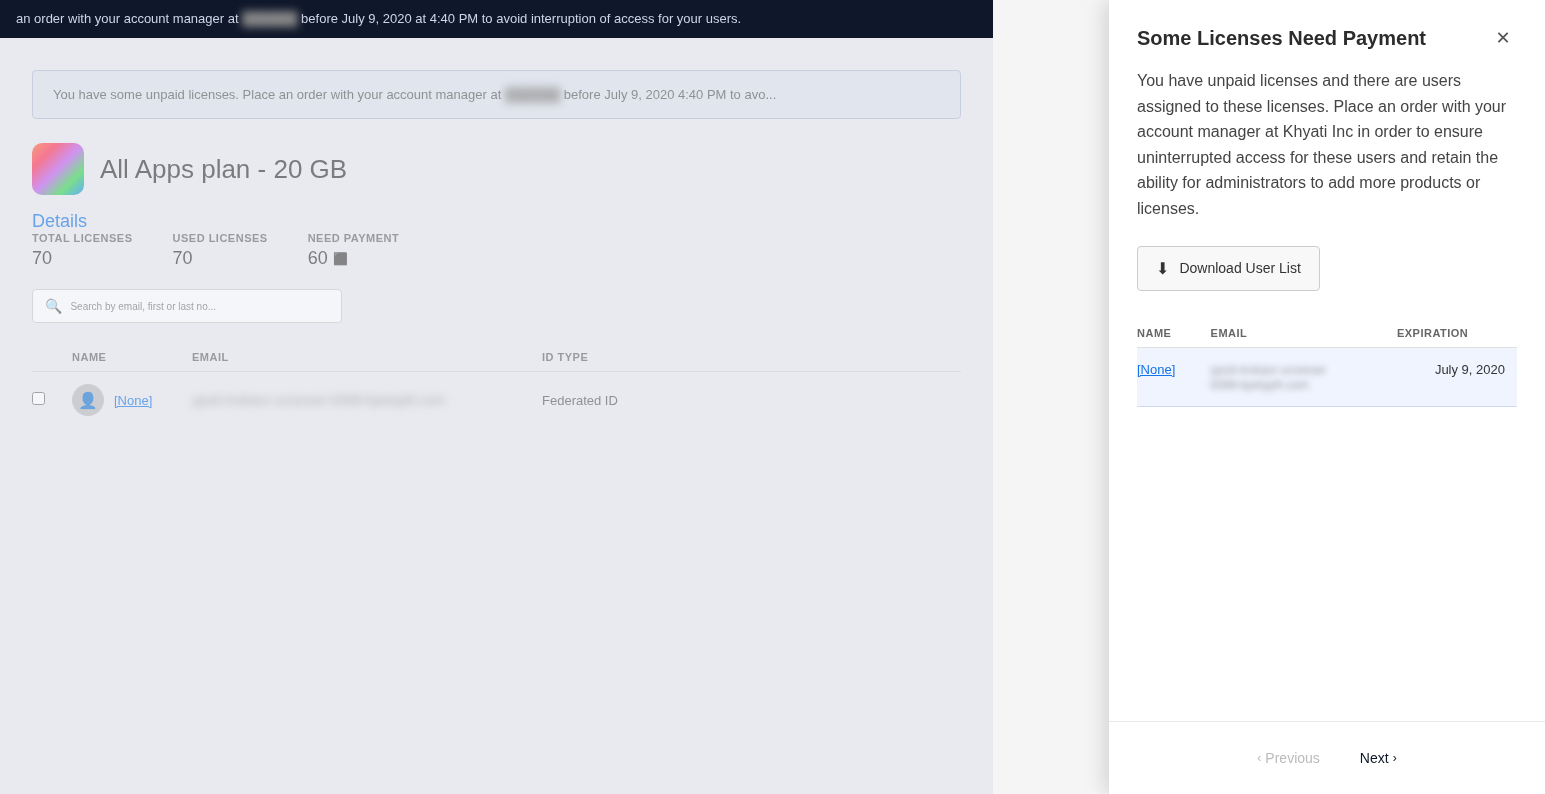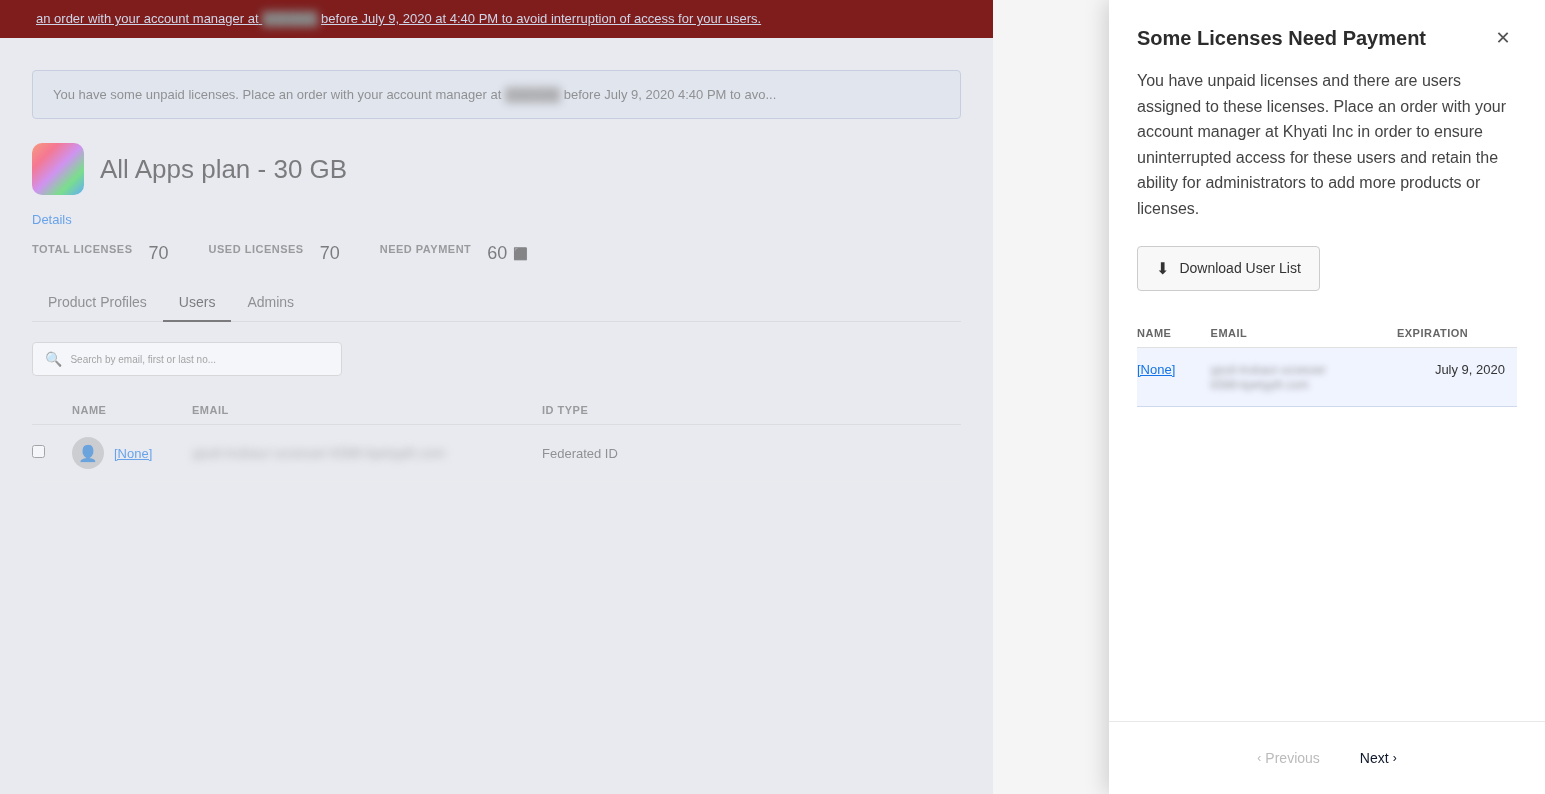--- a/index.html
+++ b/index.html
@@ -17,12 +17,11 @@
 
     
     .banner {
-      background: #7f1d1d;
+      background: #0f172a;
       color: #cdd6e8;
-      padding: 10px 36px;
+      padding: 10px 16px;
       font-size: 13px;
       line-height: 1.4;
-      text-decoration: underline;
     }
 
     

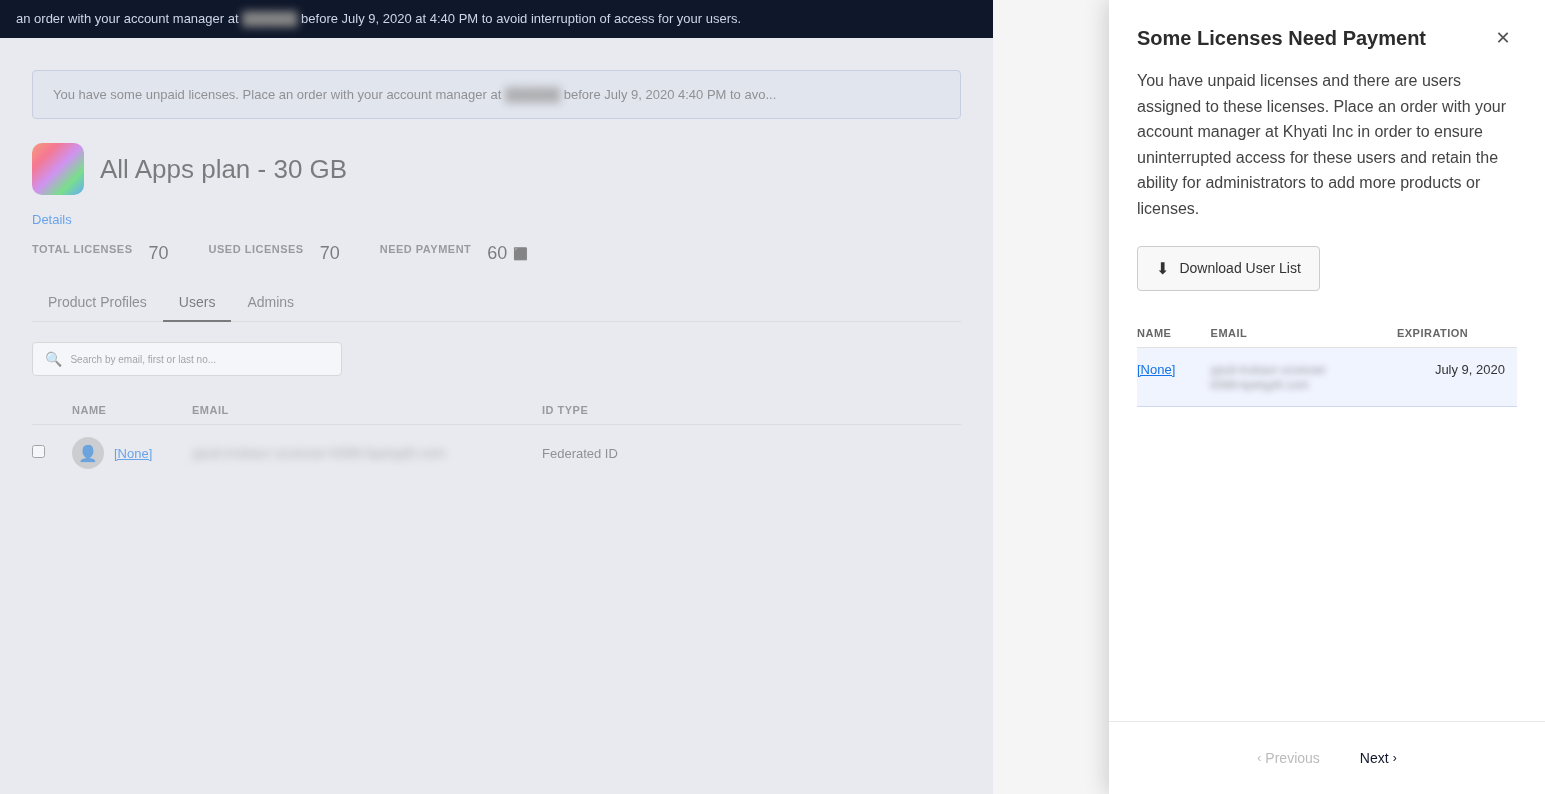--- a/index.html
+++ b/index.html
@@ -323,7 +323,7 @@
     
     <div class="product-header">
       <div class="product-icon"></div>
-      <h1 class="product-title">All Apps plan - 30 GB</h1>
+      <h1 class="product-title">All Apps plan - 20 GB</h1>
     </div>
 
     <a class="details-link" href="#">Details</a>

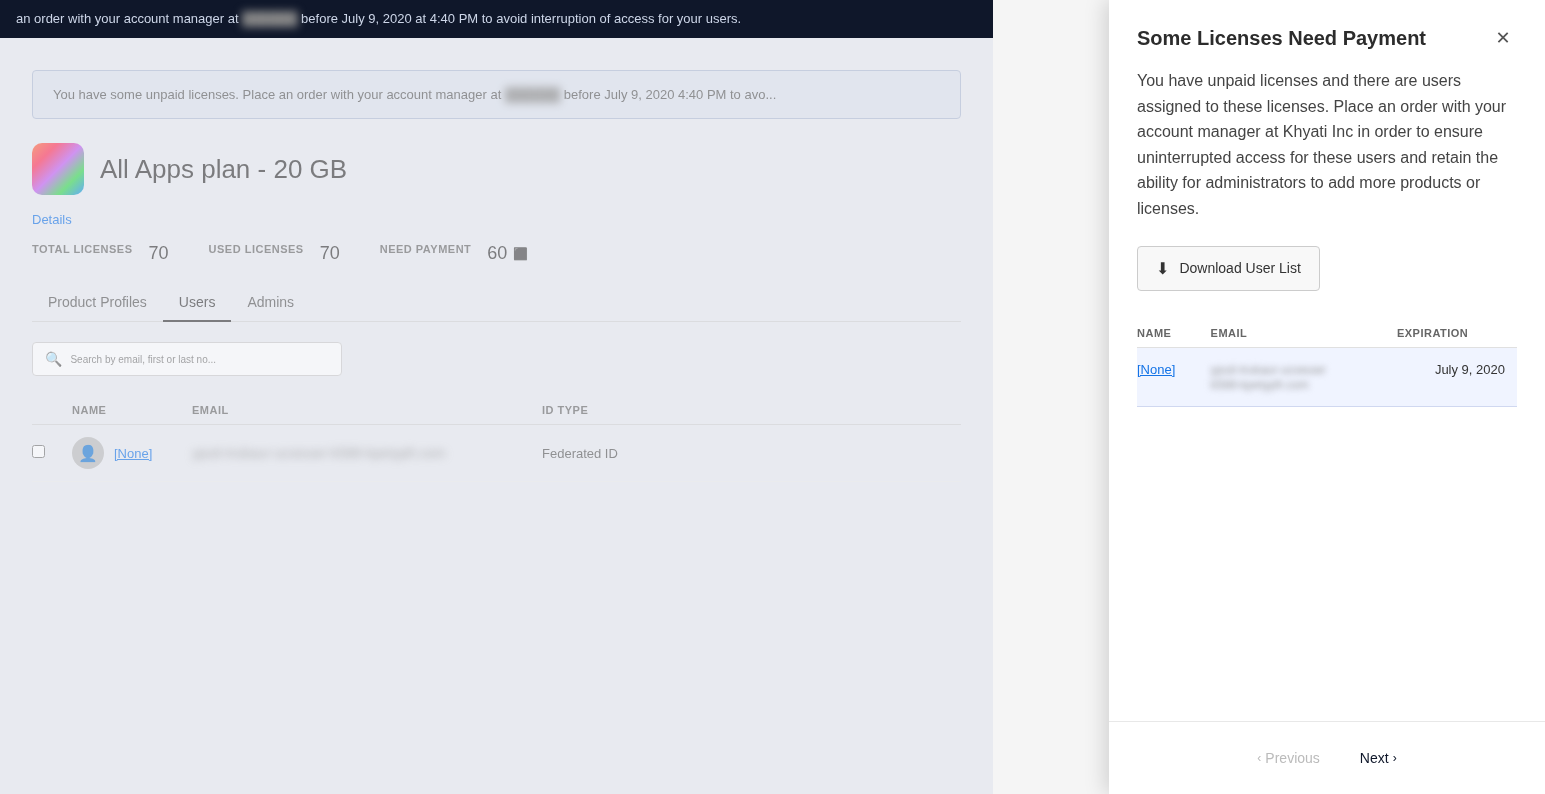--- a/index.html
+++ b/index.html
@@ -65,9 +65,8 @@
 
     .details-link {
       color: #1473e6;
-      font-size: 13px;
+      font-size: 18px;
       text-decoration: none;
-      margin-bottom: 16px;
       display: inline-block;
     }
 

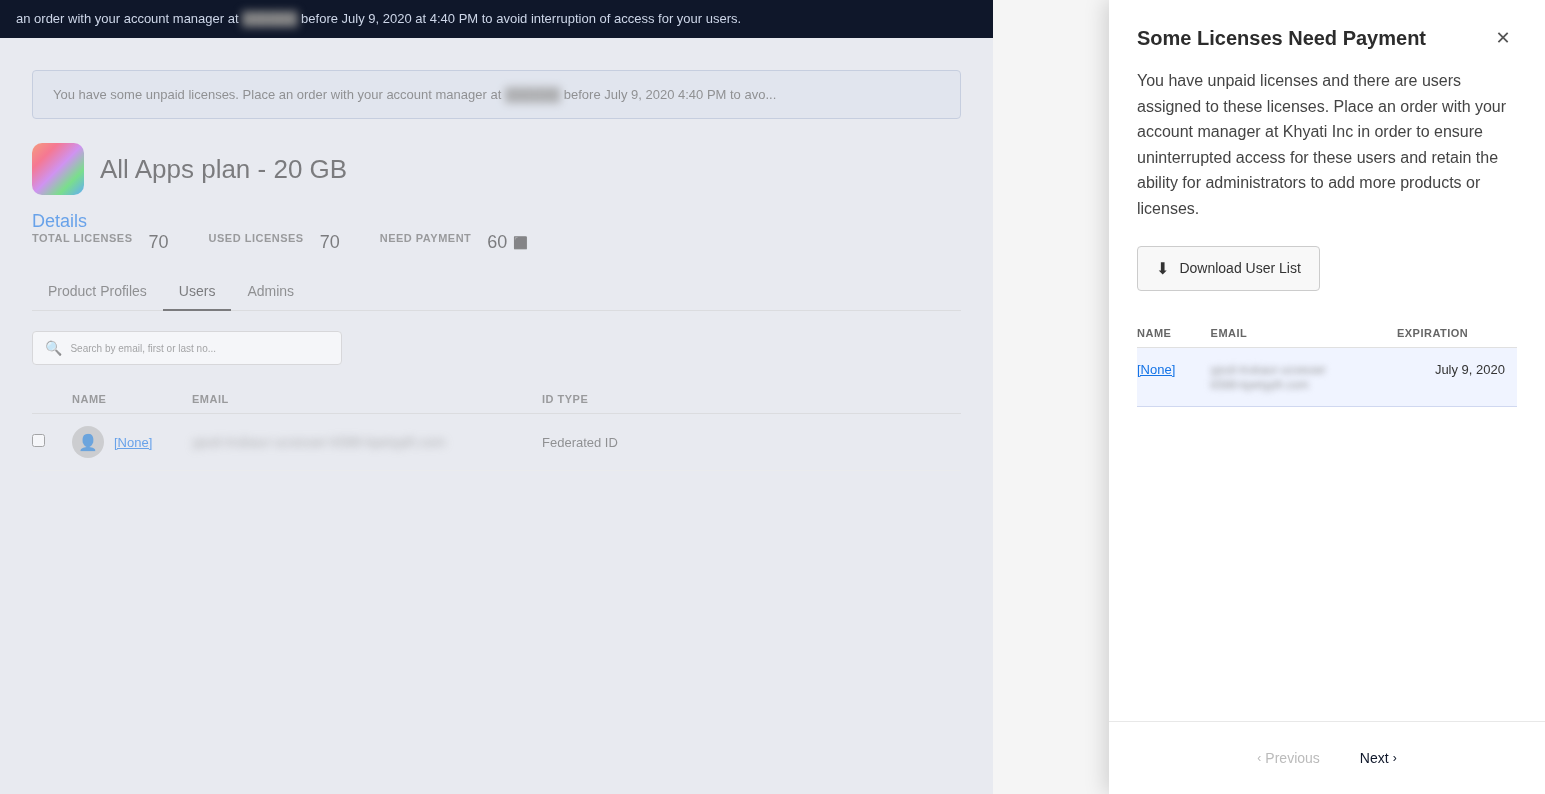--- a/index.html
+++ b/index.html
@@ -76,7 +76,7 @@
       margin-bottom: 20px;
     }
 
-    .stat-group { display: flex; flex-direction: row; gap: 4px; }
+    .stat-group { display: flex; flex-direction: column; gap: 4px; }
     .stat-label { font-size: 11px; font-weight: 600; color: #666; text-transform: uppercase; letter-spacing: 0.5px; }
     .stat-value { font-size: 18px; color: #333; display: flex; align-items: center; gap: 6px; margin-left: 12px; }
     .stat-icon { font-size: 12px; color: #666; }

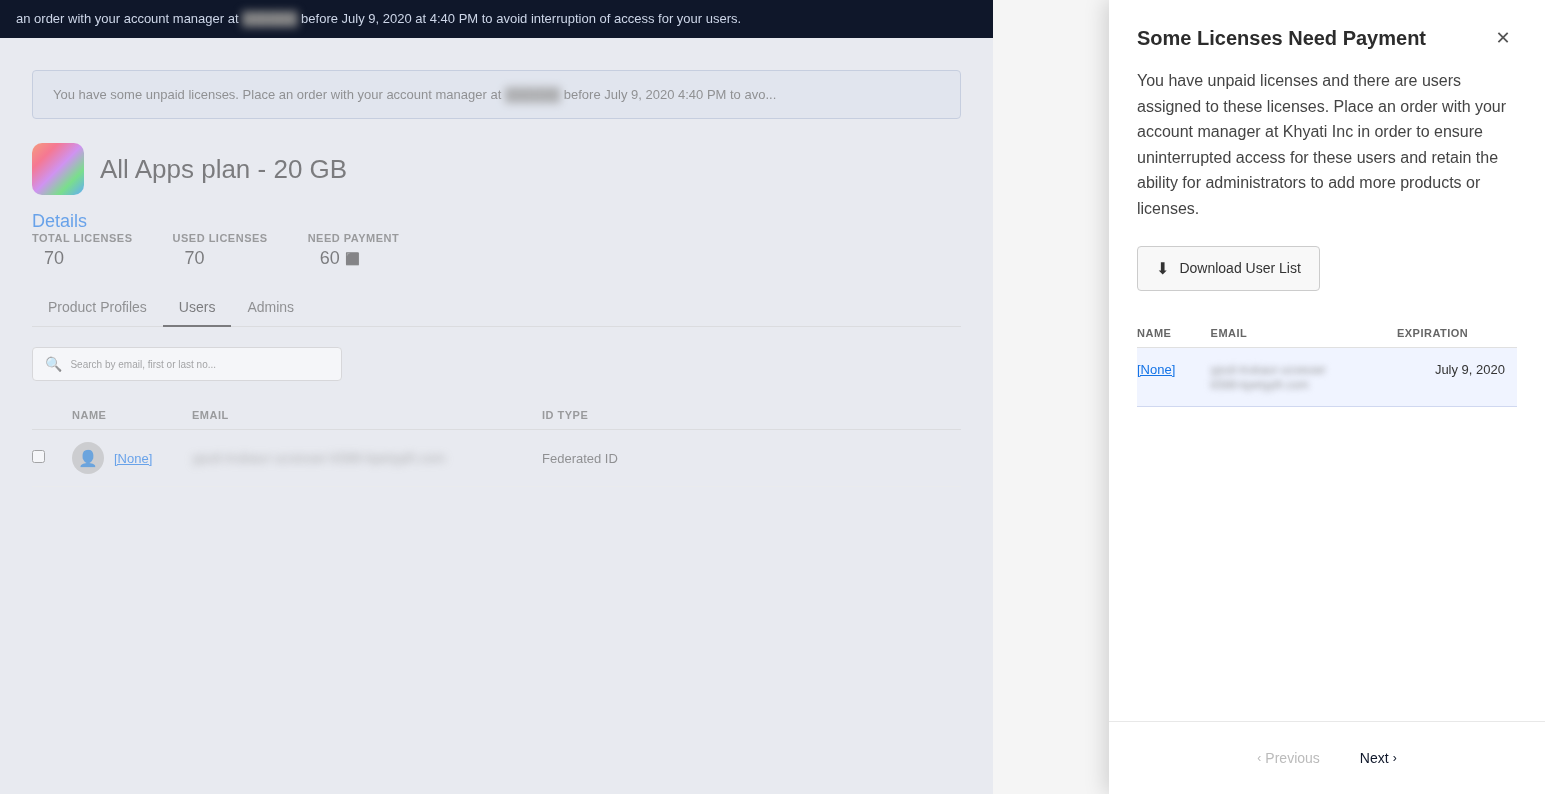--- a/index.html
+++ b/index.html
@@ -78,7 +78,7 @@
 
     .stat-group { display: flex; flex-direction: column; gap: 4px; }
     .stat-label { font-size: 11px; font-weight: 600; color: #666; text-transform: uppercase; letter-spacing: 0.5px; }
-    .stat-value { font-size: 18px; color: #333; display: flex; align-items: center; gap: 6px; margin-left: 12px; }
+    .stat-value { font-size: 18px; color: #333; display: flex; align-items: center; gap: 6px; }
     .stat-icon { font-size: 12px; color: #666; }
 
     .tabs {

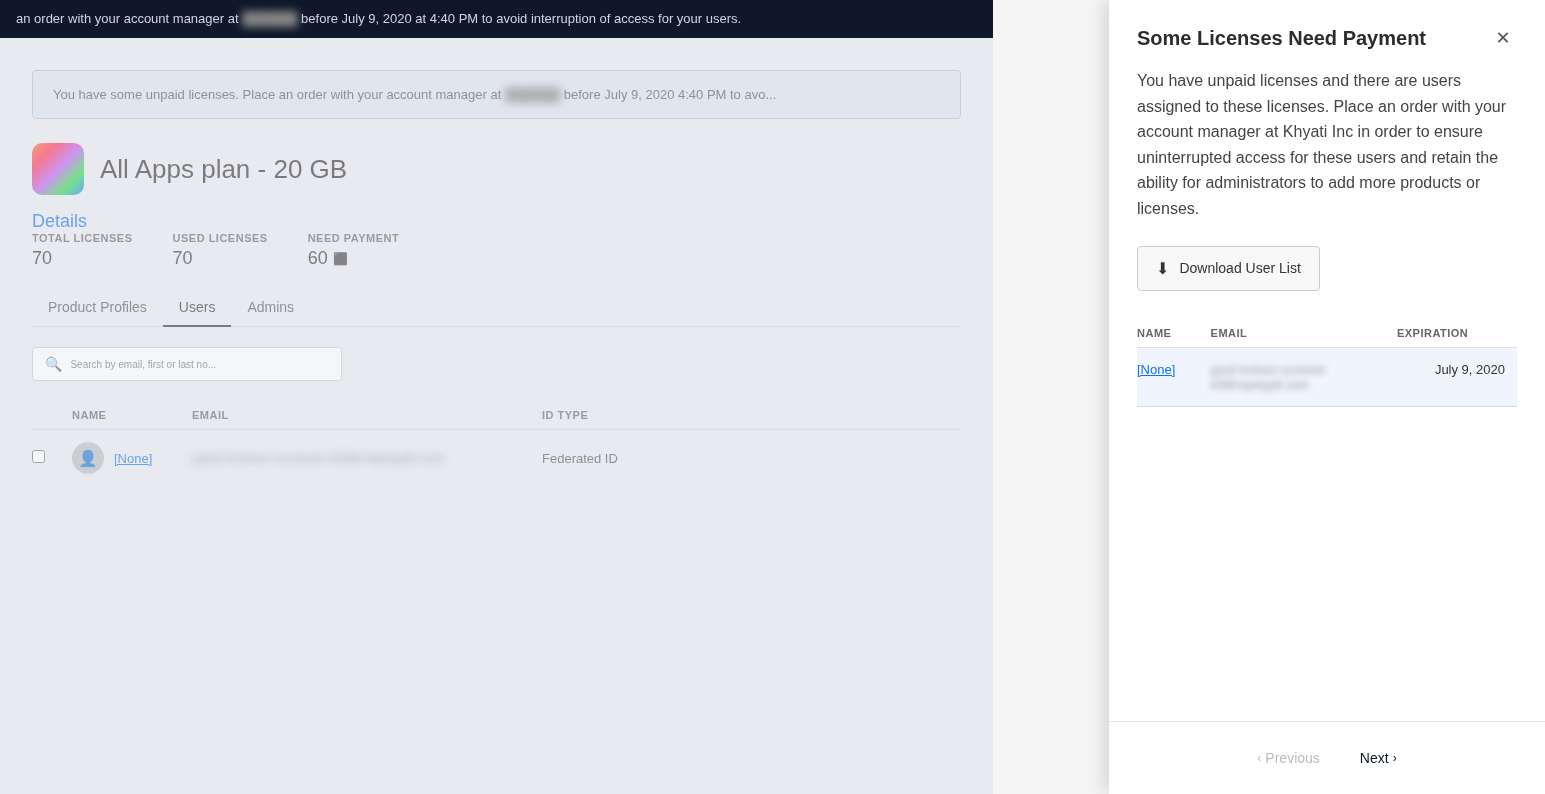--- a/index.html
+++ b/index.html
@@ -347,11 +347,6 @@
     </div>
 
     
-    <div class="tabs">
-      <div class="tab">Product Profiles</div>
-      <div class="tab active">Users</div>
-      <div class="tab">Admins</div>
-    </div>
 
     
     <div class="search-bar">

